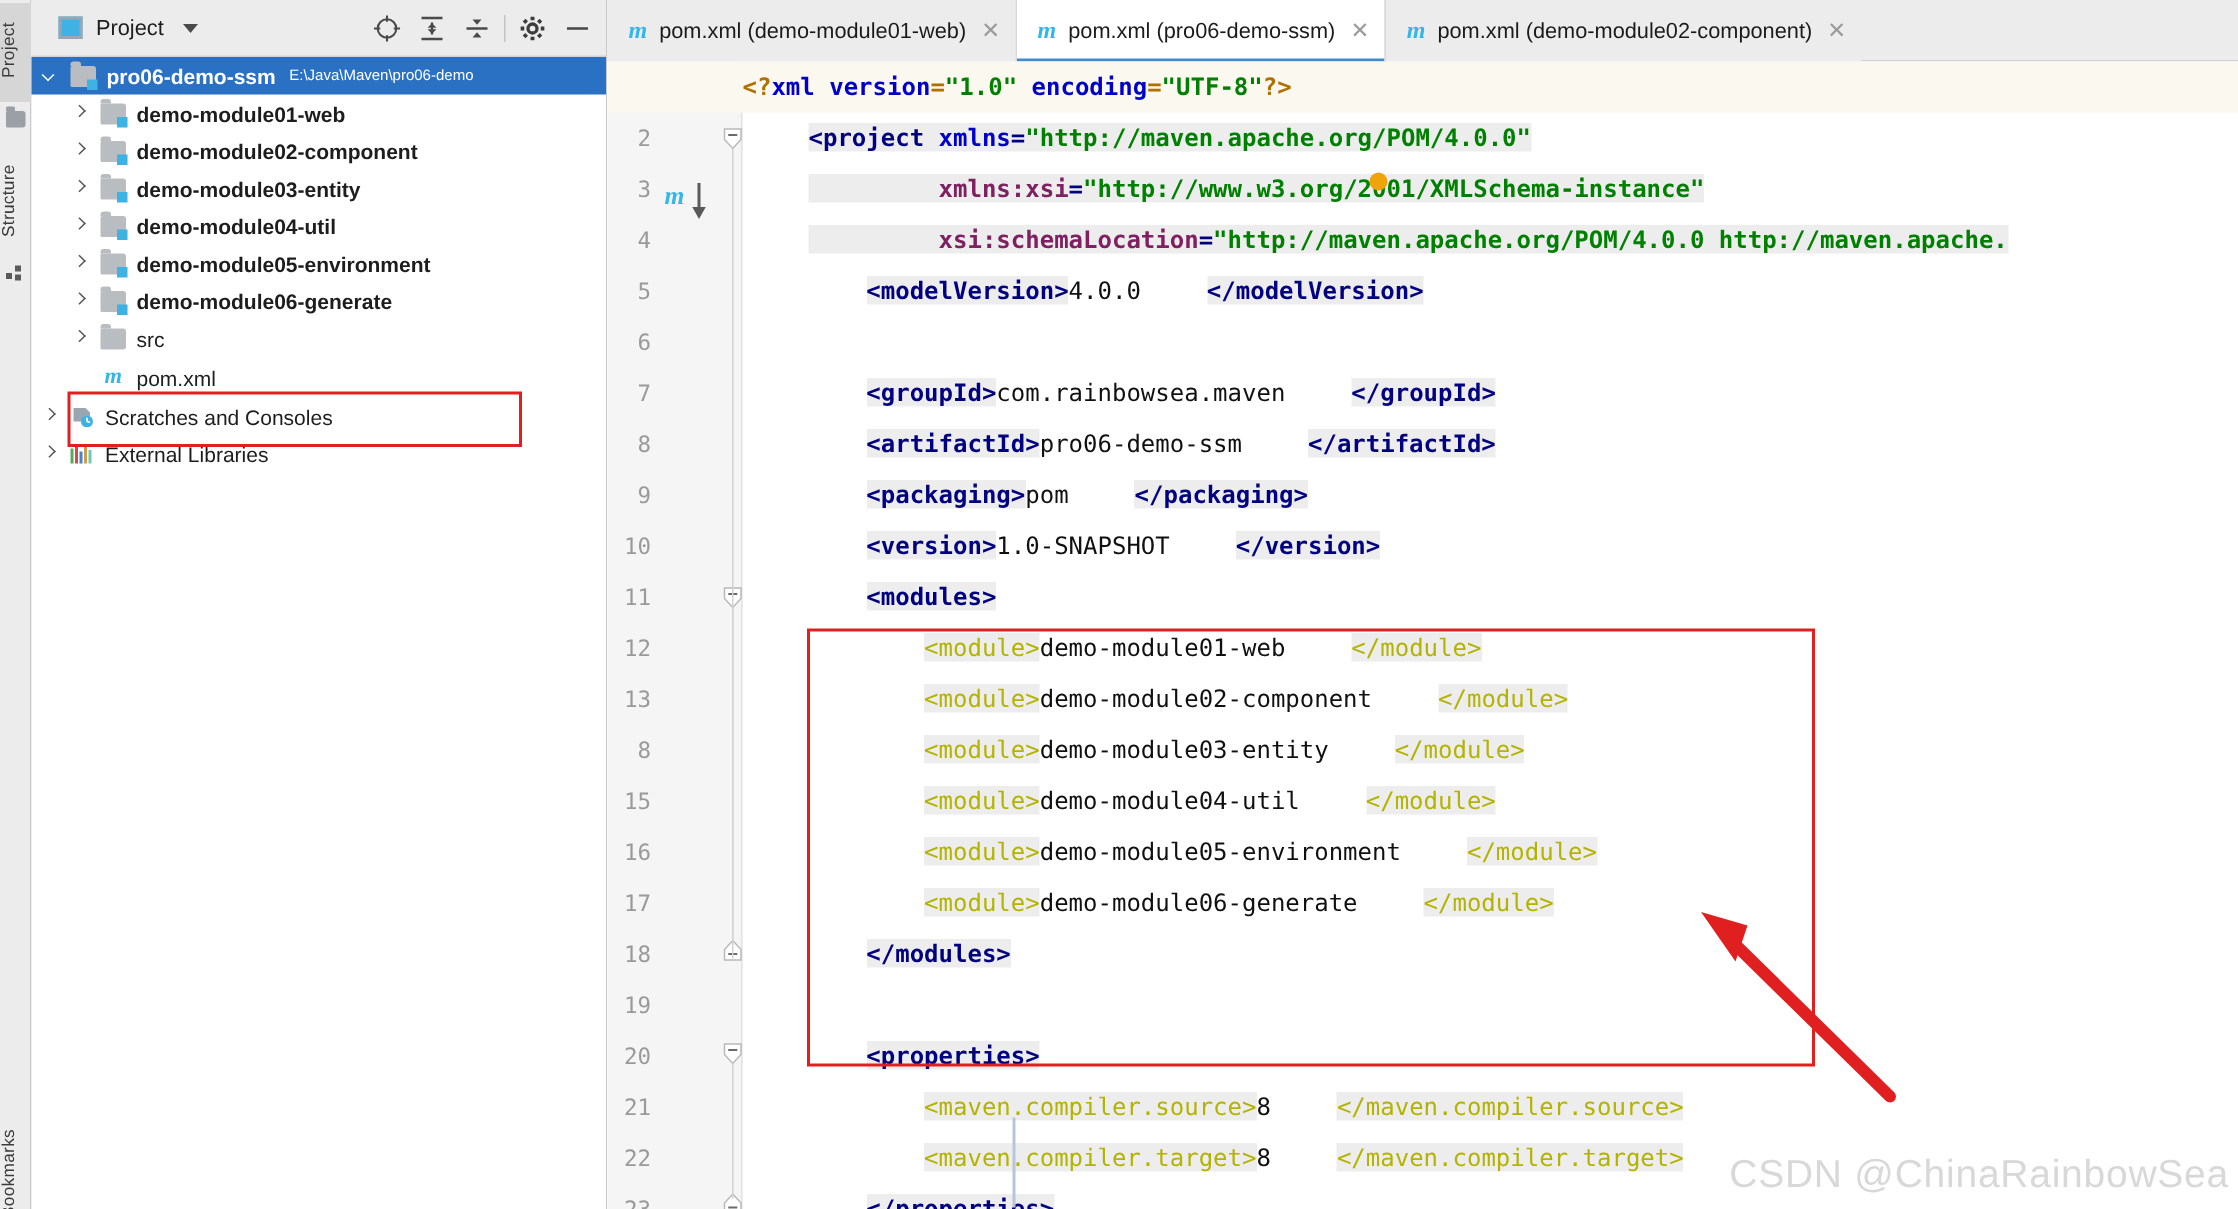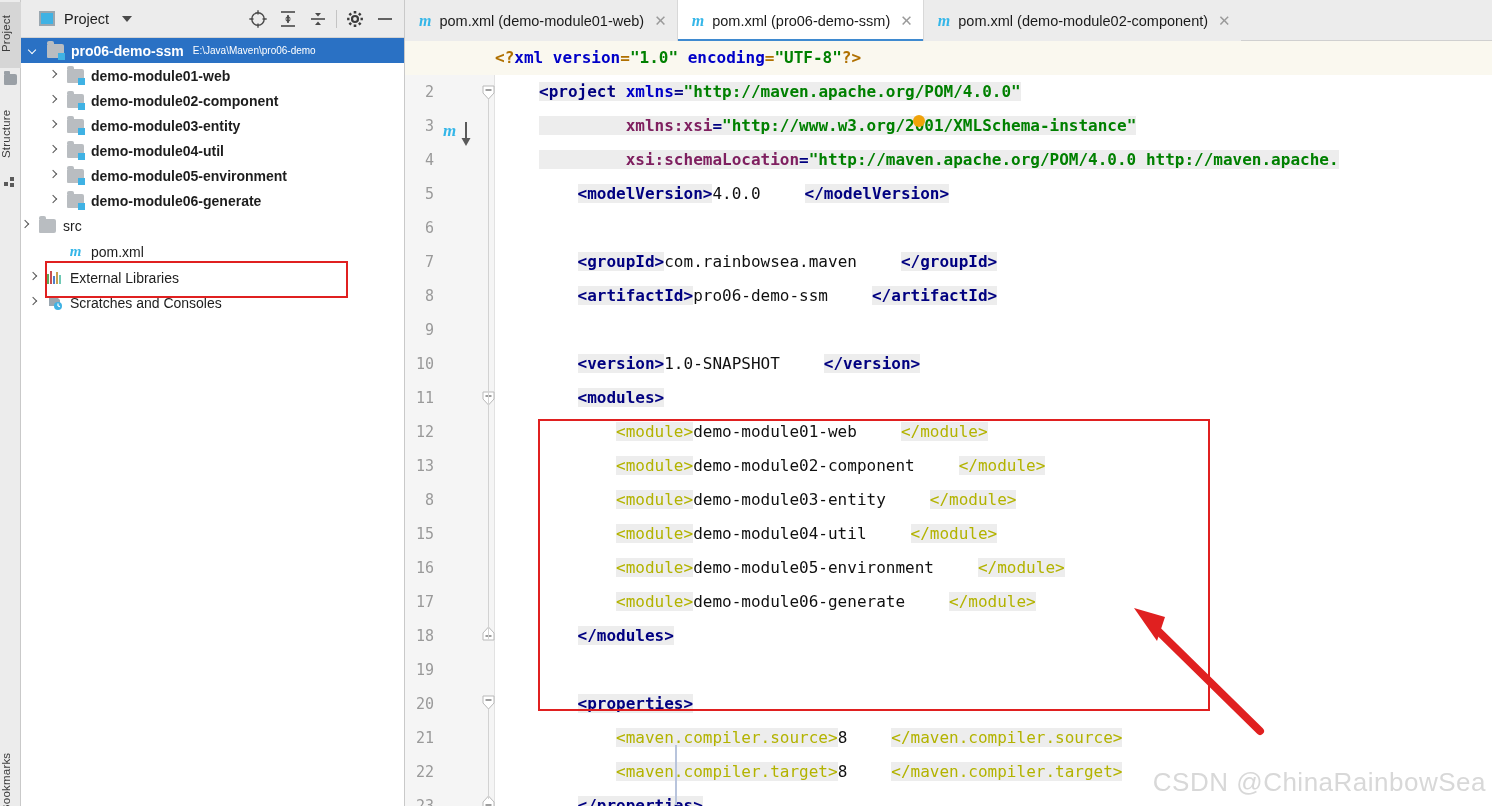--- a/index.html
+++ b/index.html
@@ -334,7 +334,7 @@
         <div class="lbl b">demo-module06-generate</div>
       </div>
 
-      <div class="row" style="">
+      <div class="row" style="padding-left:28px">
         <div class="arrow"></div>
         <div class="folder" style="margin-left:9px"></div>
         <div class="lbl">src</div>

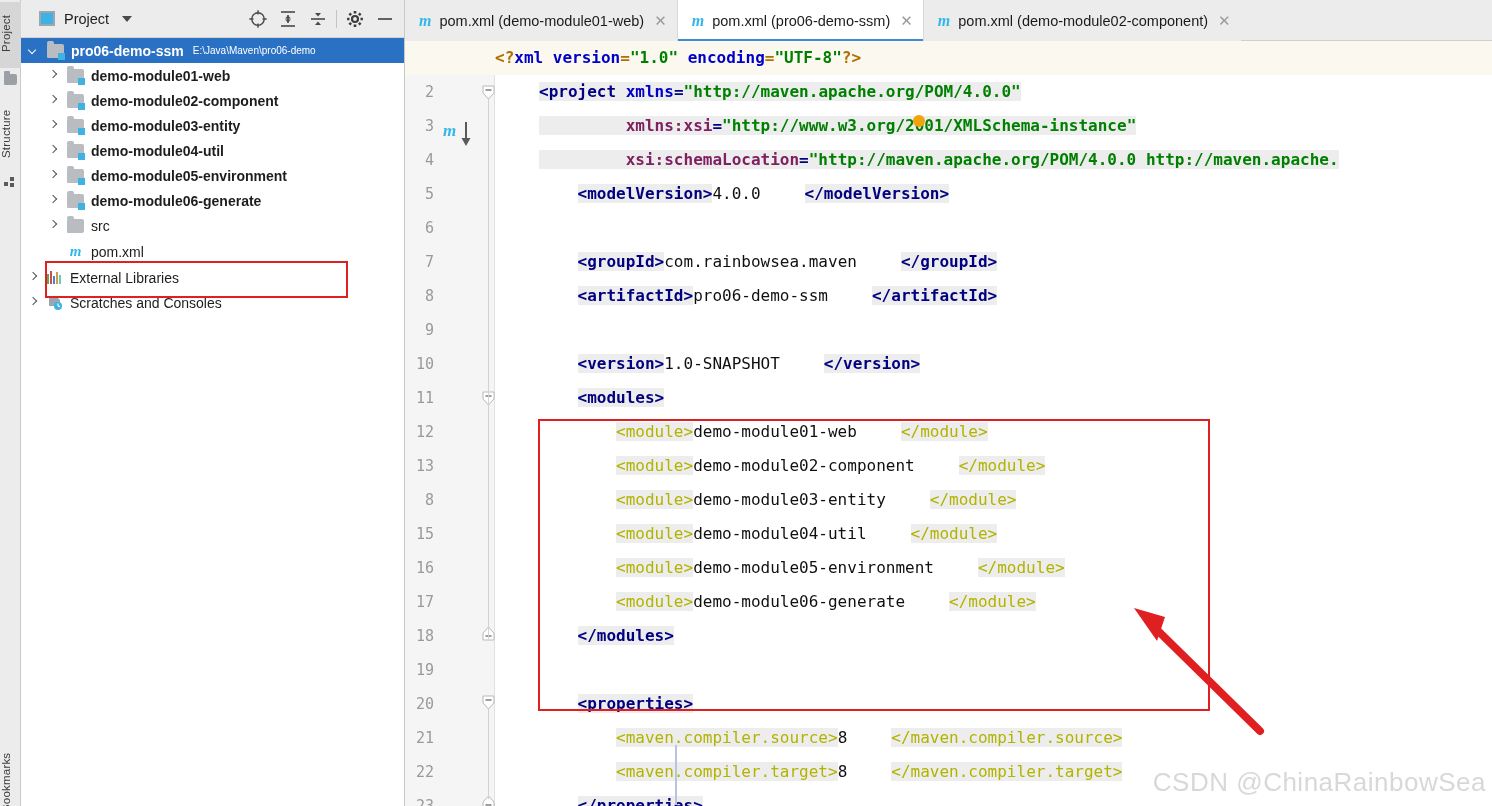--- a/index.html
+++ b/index.html
@@ -348,6 +348,19 @@
 
       <div class="row" style="padding-left:8px">
         <div class="arrow"></div>
+        <div class="scratchicon" style="margin-left:9px">
+          <svg width="16" height="14" viewBox="0 0 16 14">
+            <path d="M2 1 h8 l3 3 v6 h-11 z" fill="#9aa7b0"></path>
+            <circle cx="11" cy="10" r="4" fill="#3fb2e4"></circle>
+            <line x1="11" y1="10" x2="11" y2="7.5" stroke="#fff" stroke-width="1.2"></line>
+            <line x1="11" y1="10" x2="13" y2="10.6" stroke="#fff" stroke-width="1.2"></line>
+          </svg>
+        </div>
+        <div class="lbl">Scratches and Consoles</div>
+      </div>
+
+      <div class="row" style="padding-left:8px">
+        <div class="arrow"></div>
         <div class="libicon" style="margin-left:9px">
           <i style="left:0px;height:10px;background:#5ba85b"></i>
           <i style="left:3px;height:13px;background:#c94f4f"></i>
@@ -356,19 +369,6 @@
           <i style="left:12px;height:9px;background:#6fc9b6"></i>
         </div>
         <div class="lbl">External Libraries</div>
-      </div>
-
-      <div class="row" style="padding-left:8px">
-        <div class="arrow"></div>
-        <div class="scratchicon" style="margin-left:9px">
-          <svg width="16" height="14" viewBox="0 0 16 14">
-            <path d="M2 1 h8 l3 3 v6 h-11 z" fill="#9aa7b0"></path>
-            <circle cx="11" cy="10" r="4" fill="#3fb2e4"></circle>
-            <line x1="11" y1="10" x2="11" y2="7.5" stroke="#fff" stroke-width="1.2"></line>
-            <line x1="11" y1="10" x2="13" y2="10.6" stroke="#fff" stroke-width="1.2"></line>
-          </svg>
-        </div>
-        <div class="lbl">Scratches and Consoles</div>
       </div>
     </div>
 

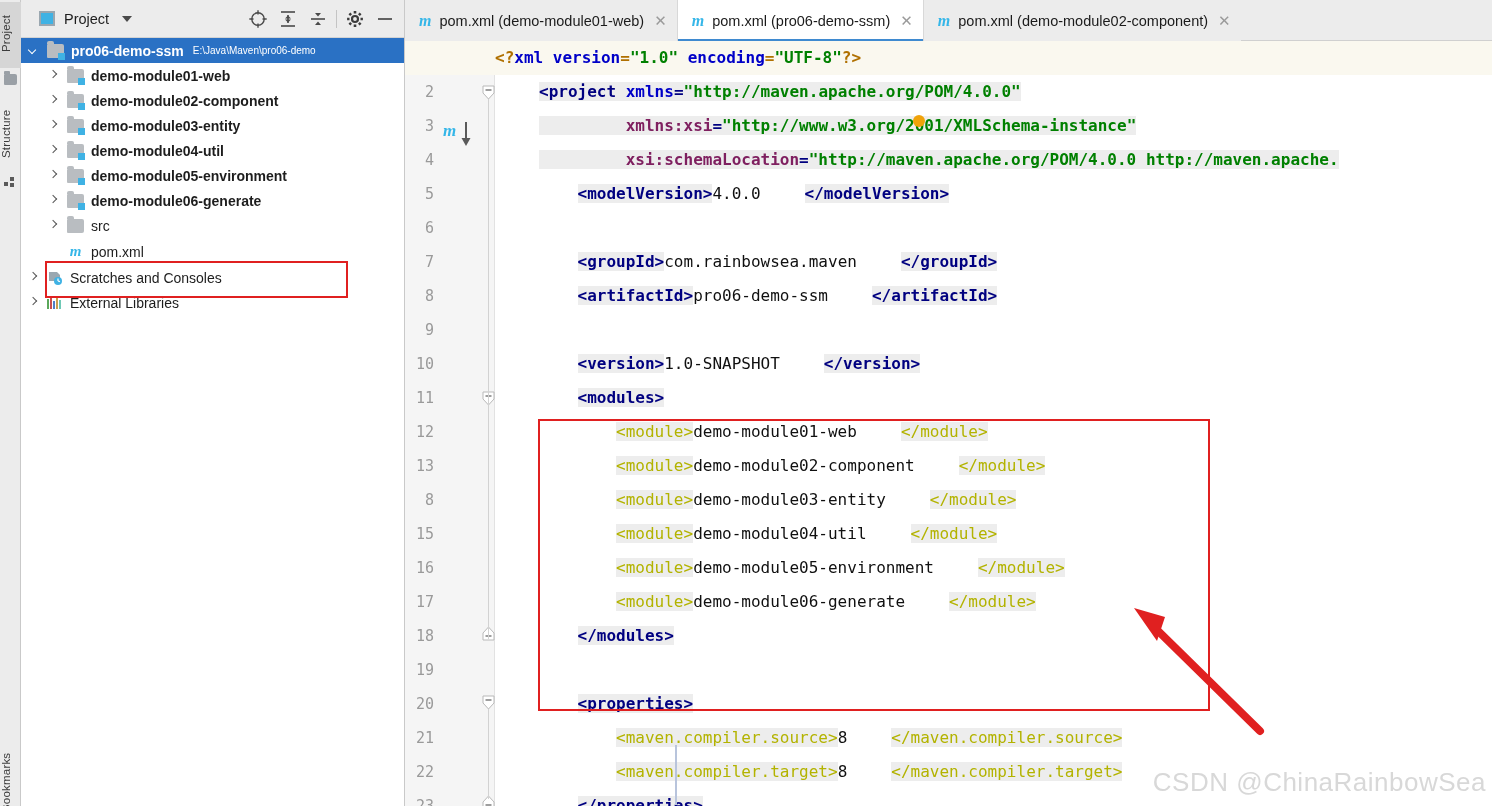--- a/index.html
+++ b/index.html
@@ -486,6 +486,7 @@
 
         <div class="line" style="top:238px">    <span class="hl"><span class="tag">&lt;artifactId&gt;</span></span><span class="txt">pro06-demo-ssm</span><span class="hl"><span class="tag">&lt;/artifactId&gt;</span></span></div>
 
+        <div class="line" style="top:272px">    <span class="hl"><span class="tag">&lt;packaging&gt;</span></span><span class="txt">pom</span><span class="hl"><span class="tag">&lt;/packaging&gt;</span></span></div>
 
         <div class="line" style="top:306px">    <span class="hl"><span class="tag">&lt;version&gt;</span></span><span class="txt">1.0-SNAPSHOT</span><span class="hl"><span class="tag">&lt;/version&gt;</span></span></div>
 

